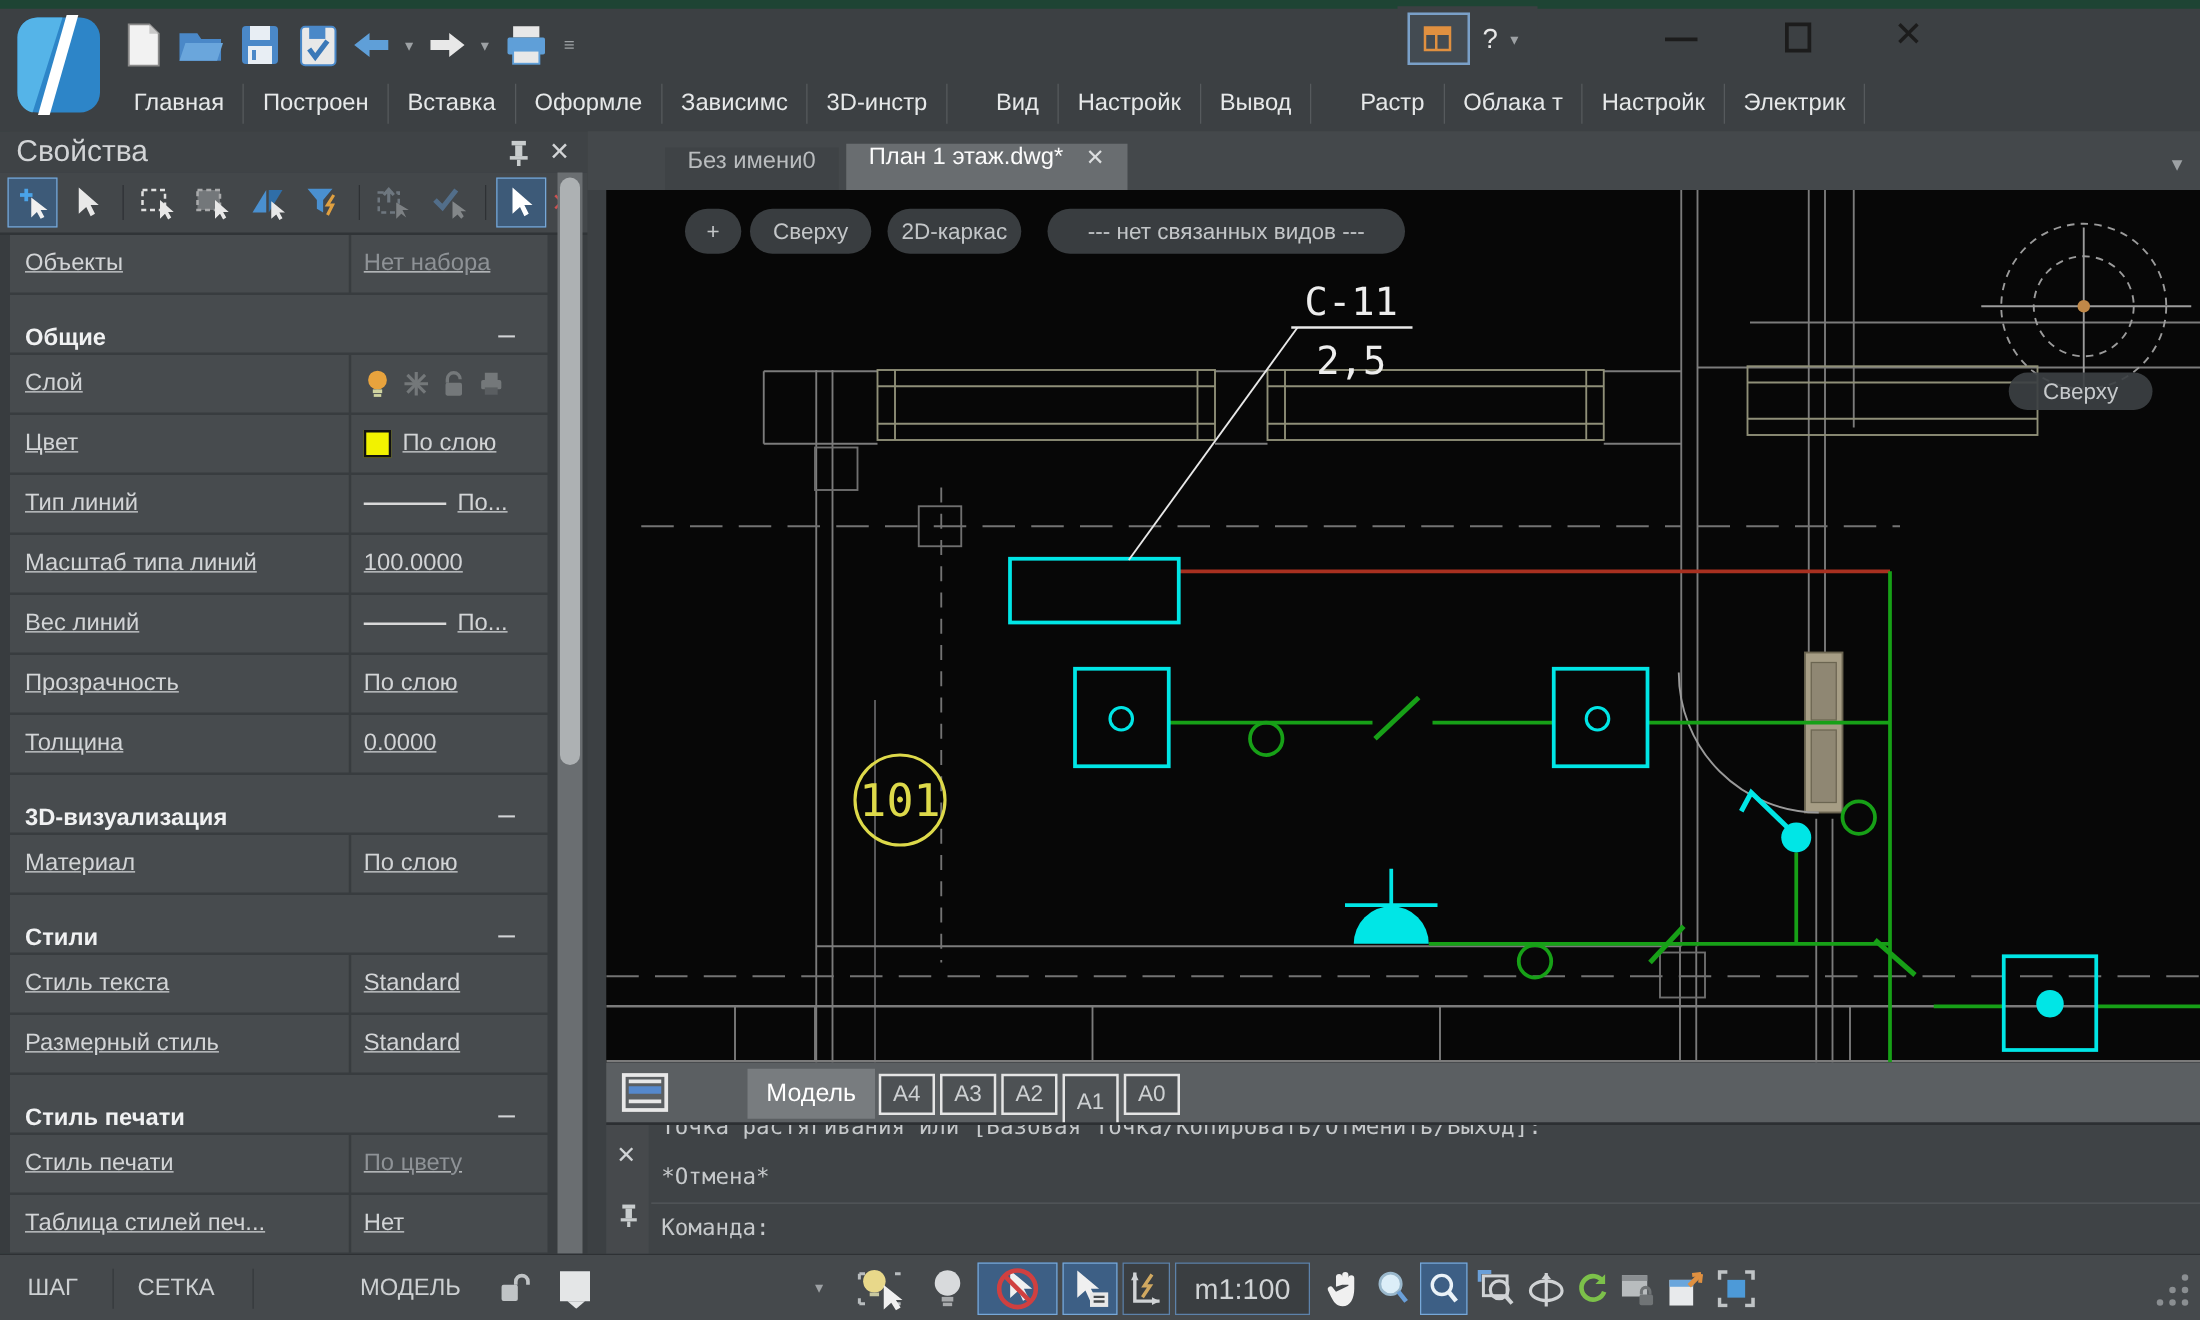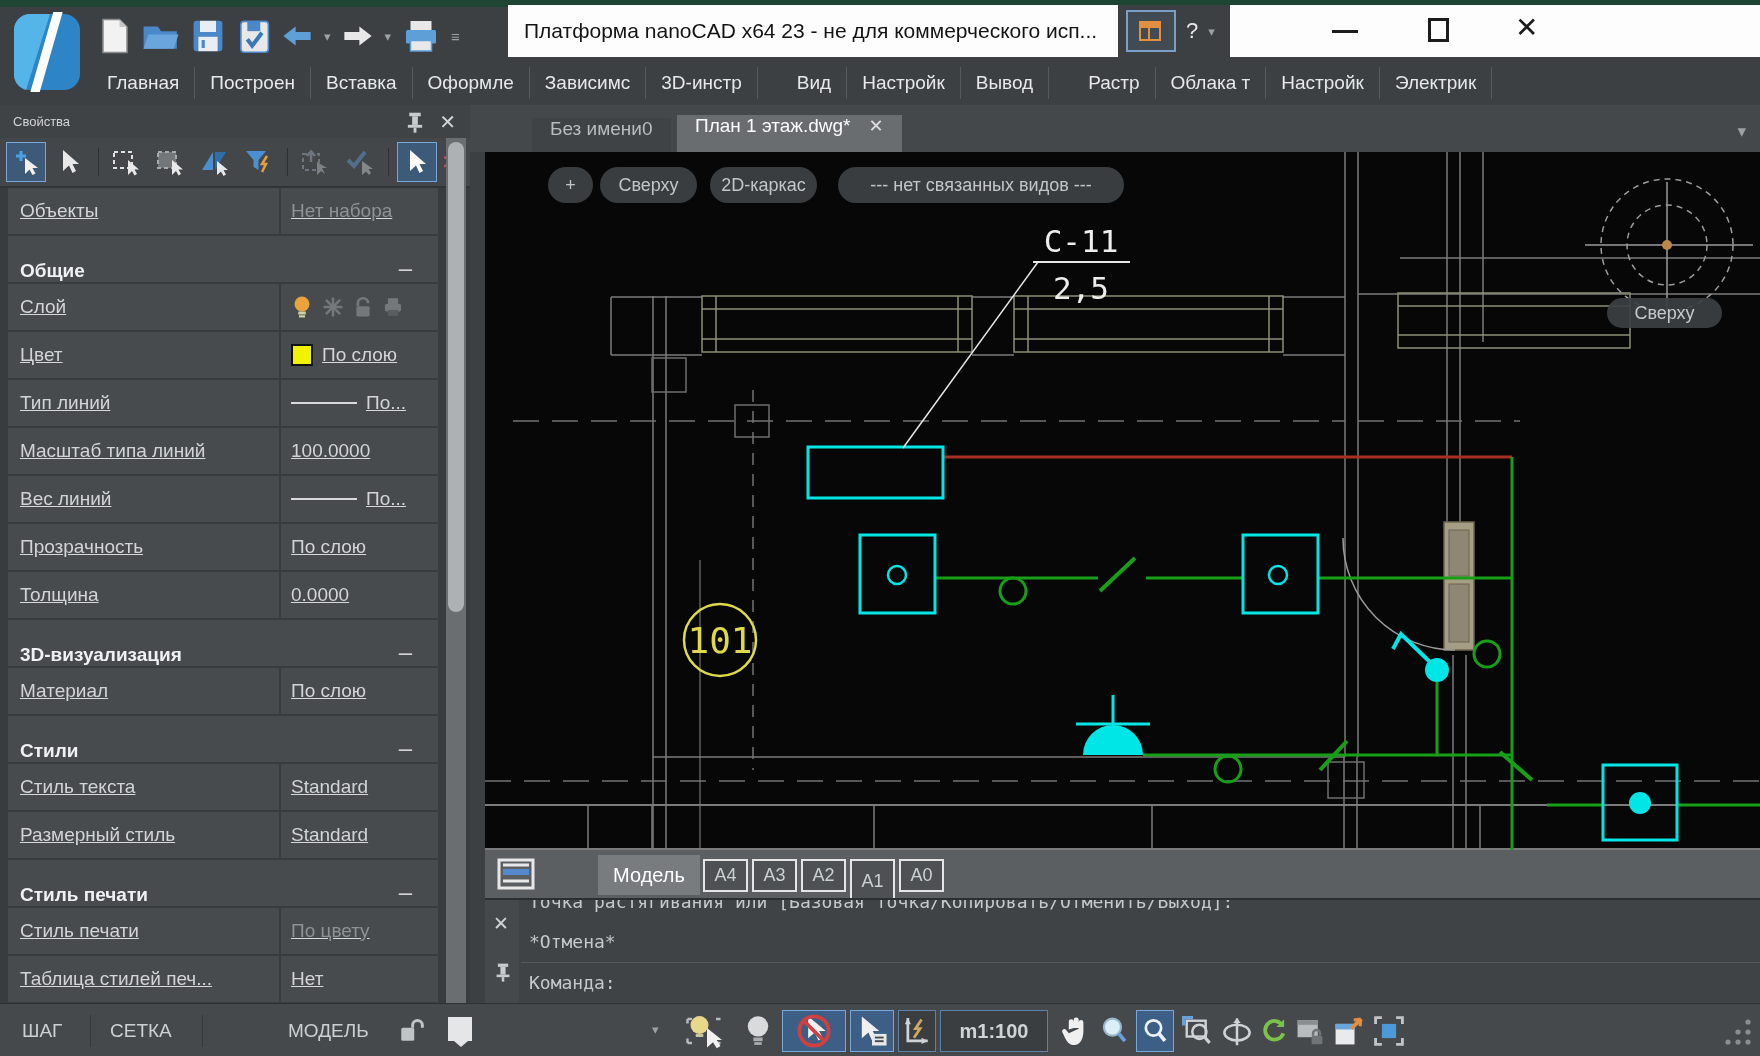--- a/index.html
+++ b/index.html
@@ -82,9 +82,6 @@
   <div class="abs green-strip" style="left:0;top:0;width:1760px;height:7px;"></div>
   <div class="abs green-strip" style="left:0;top:105px;width:8px;height:898px;"></div>
 
-  <div class="abs titlebar" style="left:508px;top:5px;width:1252px;height:52px;">
-    <div class="title-text">Платформа nanoCAD x64 23 - не для коммерческого исп...</div>
-  </div>
   <div class="abs help-box" style="left:1118px;top:5px;width:112px;height:52px;">
     <div class="winicon-btn">
       <svg width="26" height="24" viewBox="0 0 26 24">

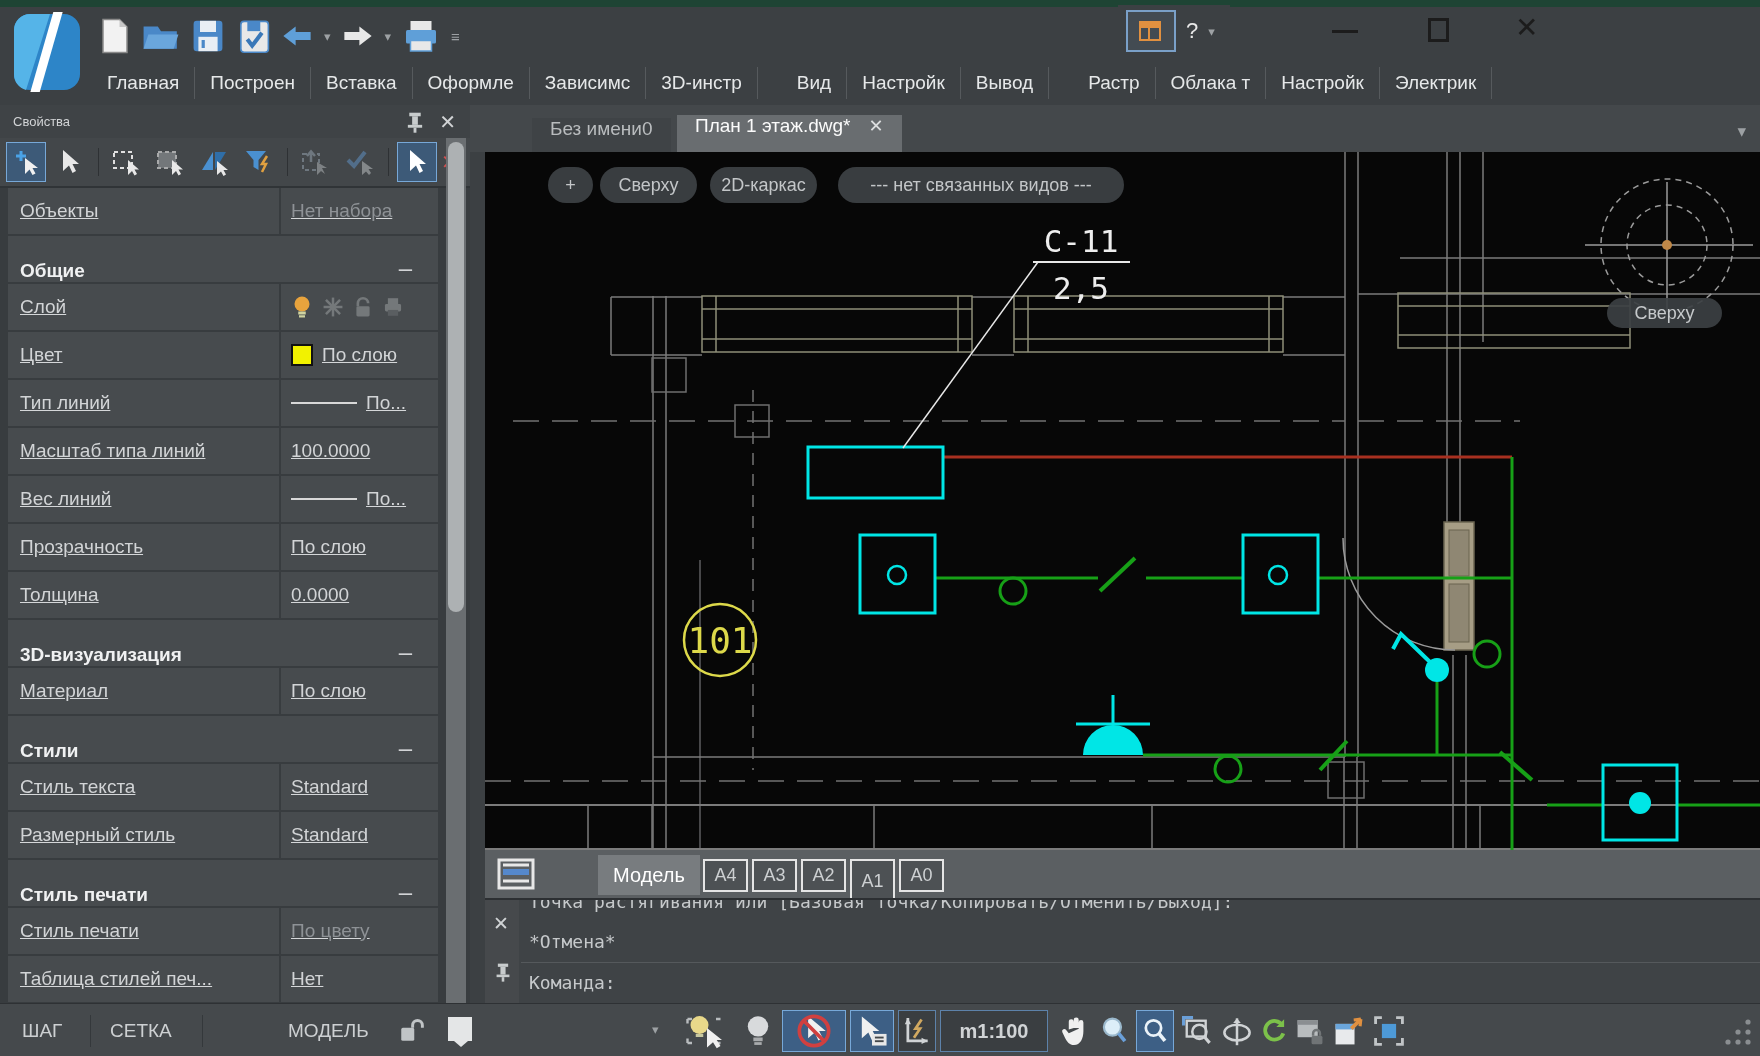--- a/index.html
+++ b/index.html
@@ -24,7 +24,7 @@
   
   .panel{background:#383c3f;}
   .panel-header{height:33px;background:#3f4346;display:flex;align-items:center;}
-  .panel-title{font-size:13px;color:#d2d4d6;padding-left:13px;flex:1;}
+  .panel-title{font-size:24px;color:#d2d4d6;padding-left:13px;flex:1;}
   .panel-tools{height:48px;background:#43474a;display:flex;align-items:center;gap:4px;padding-left:6px;border-bottom:2px solid #303437;}
   .ticon{width:38px;height:38px;display:flex;align-items:center;justify-content:center;border:1px solid transparent;flex:0 0 auto;}
   .ticon.active{background:#3d5a78;border:1px solid #77a8d8;}

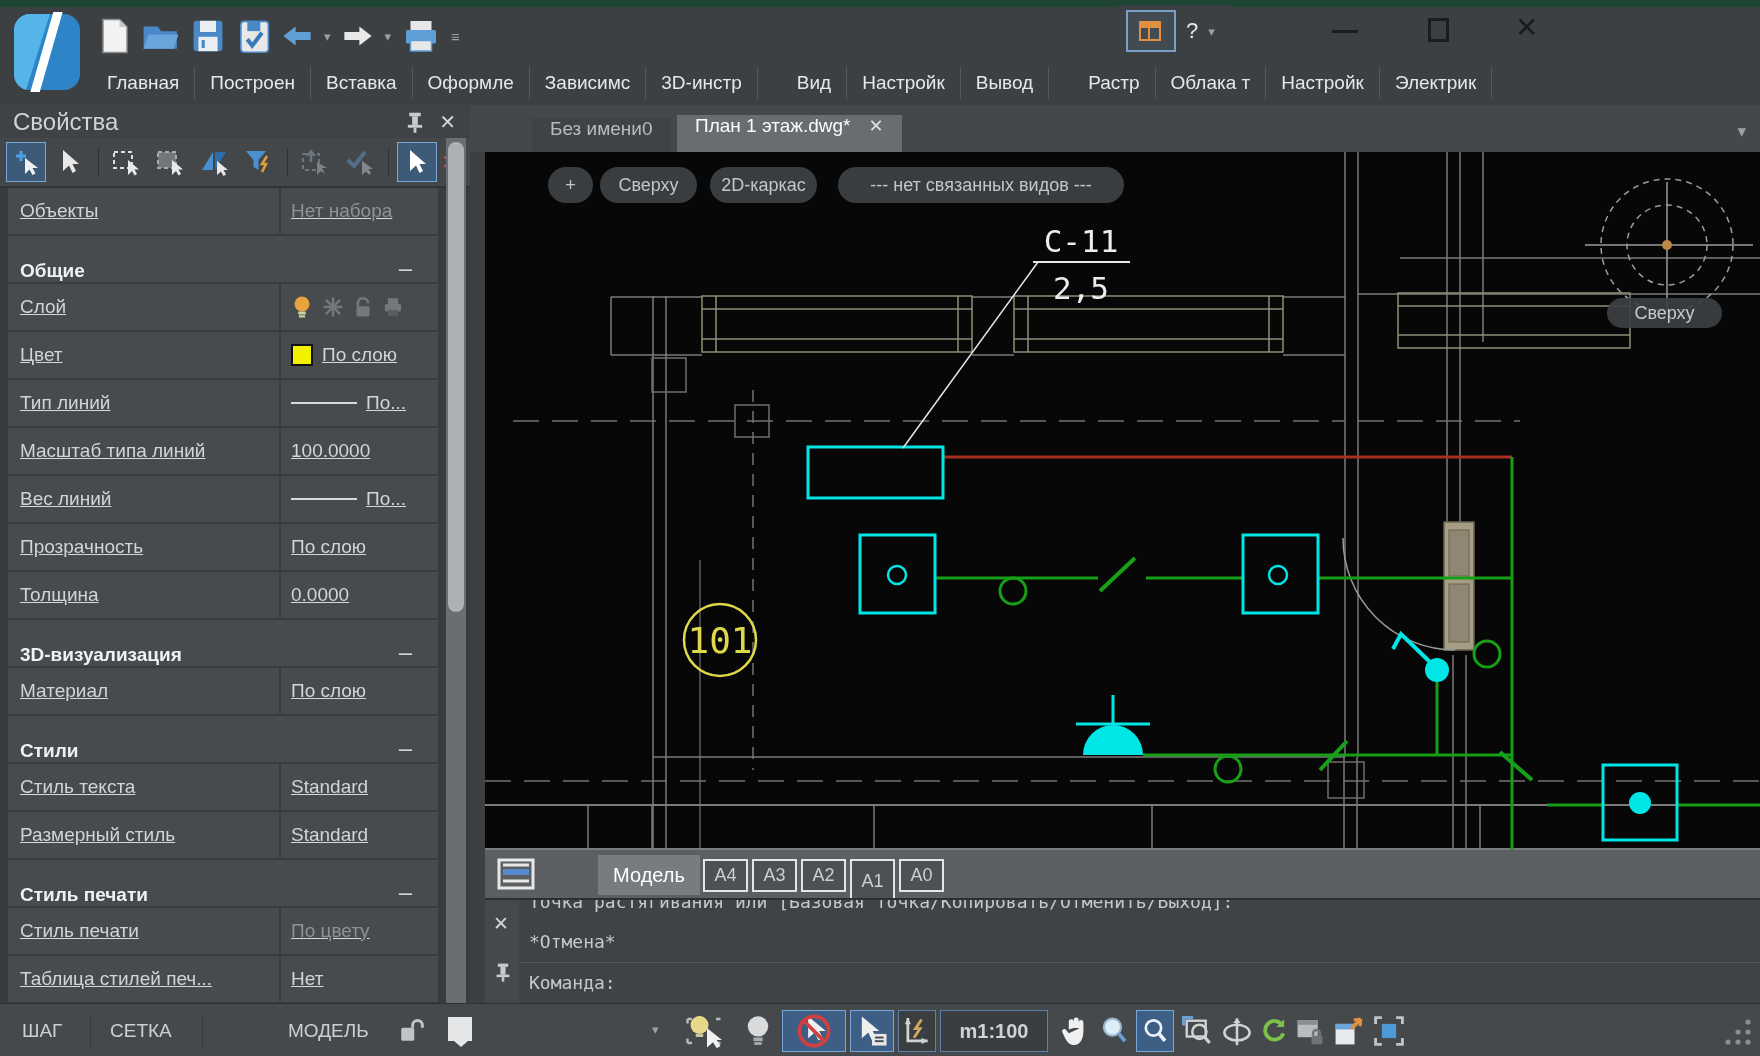--- a/index.html
+++ b/index.html
@@ -71,7 +71,7 @@
   .sbtn{position:absolute;display:flex;align-items:center;justify-content:center;box-sizing:border-box;}
   .sbtn.blue{background:#3d5f85;border:1px solid #77a8d8;}
   .sbtn.outline{background:#3a3e41;border:1px solid #5d82aa;}
-  .scale-text{font-size:20px;color:#d0d3d5;font-weight:bold;}
+  .scale-text{font-size:23px;color:#d0d3d5;}
   svg{display:block;}
 </style>
 </head>

